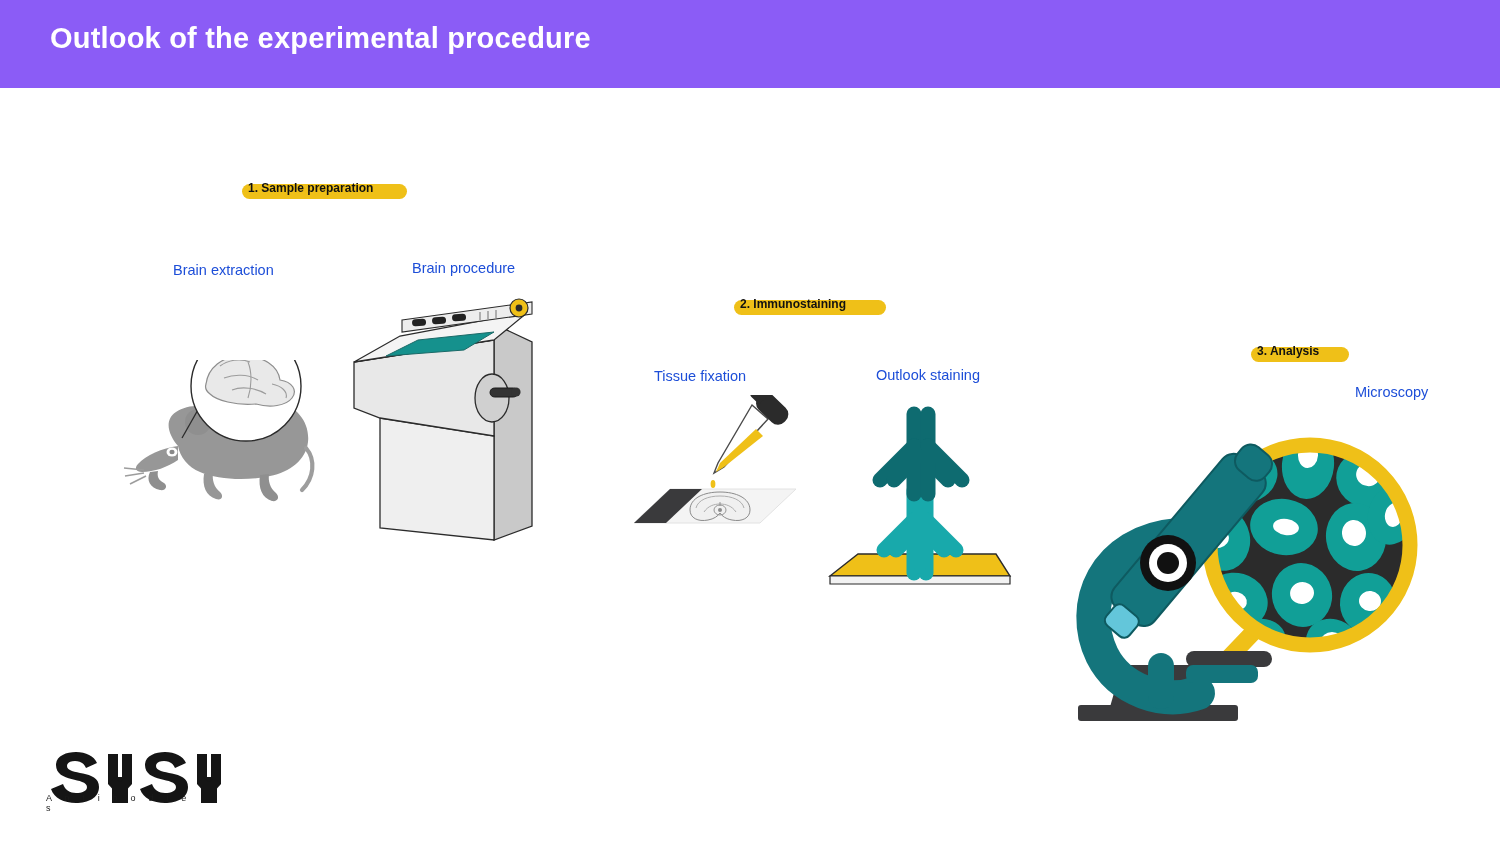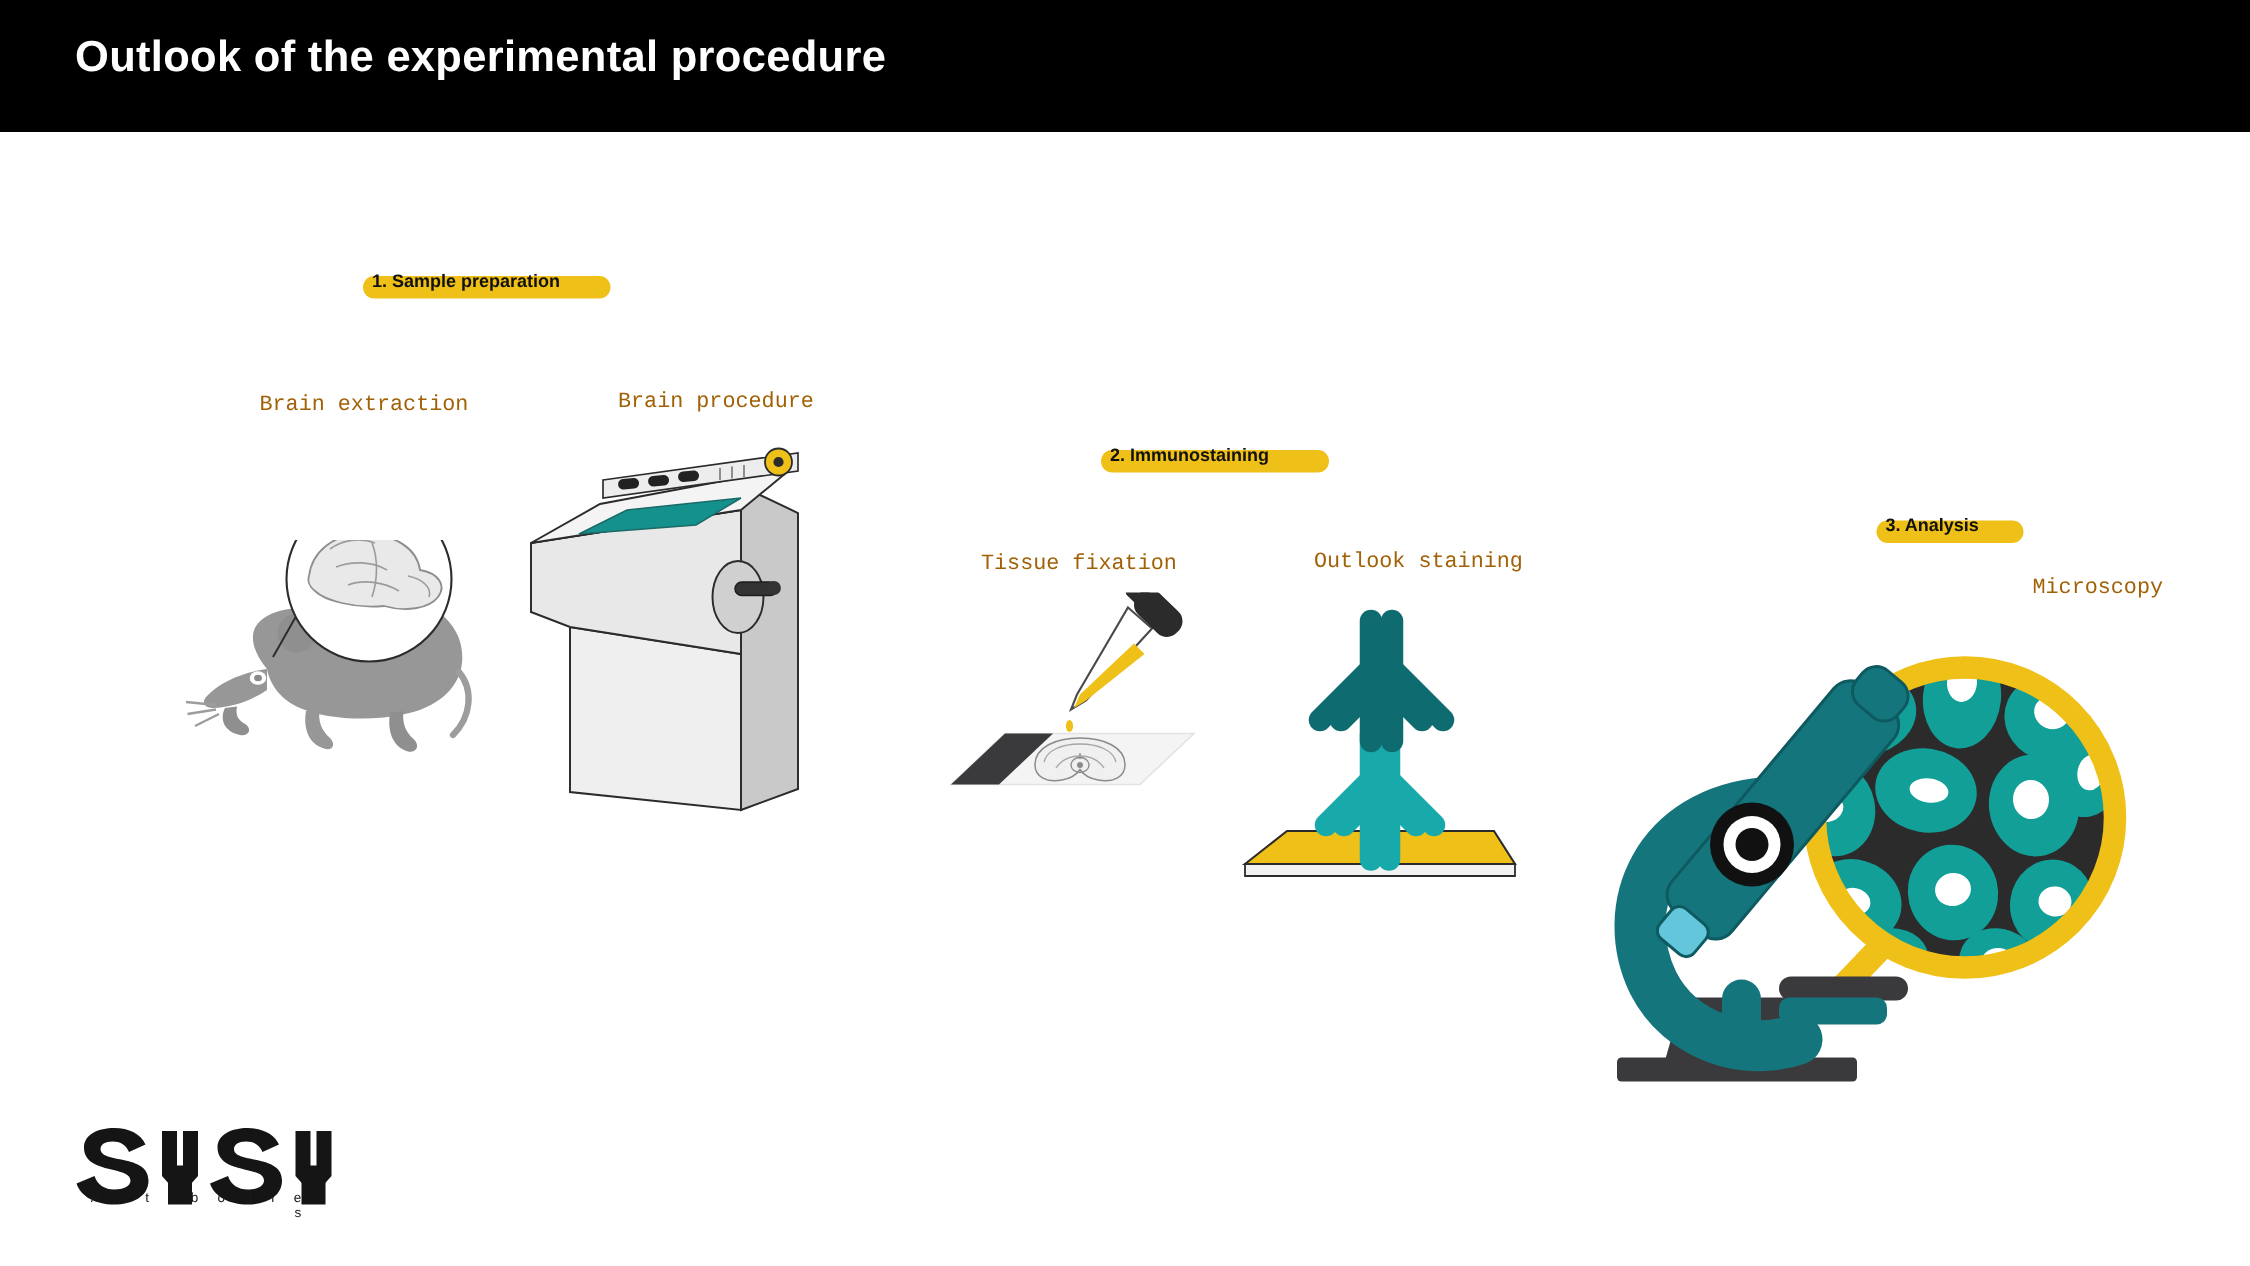--- a/index.html
+++ b/index.html
@@ -15,7 +15,7 @@
   
   .header{
     position:absolute;left:0;top:0;width:1500px;height:88px;
-    background:#000000;
+    background:#8b5cf6;
   }
   .header-title{
     position:absolute;left:50px;top:22px;

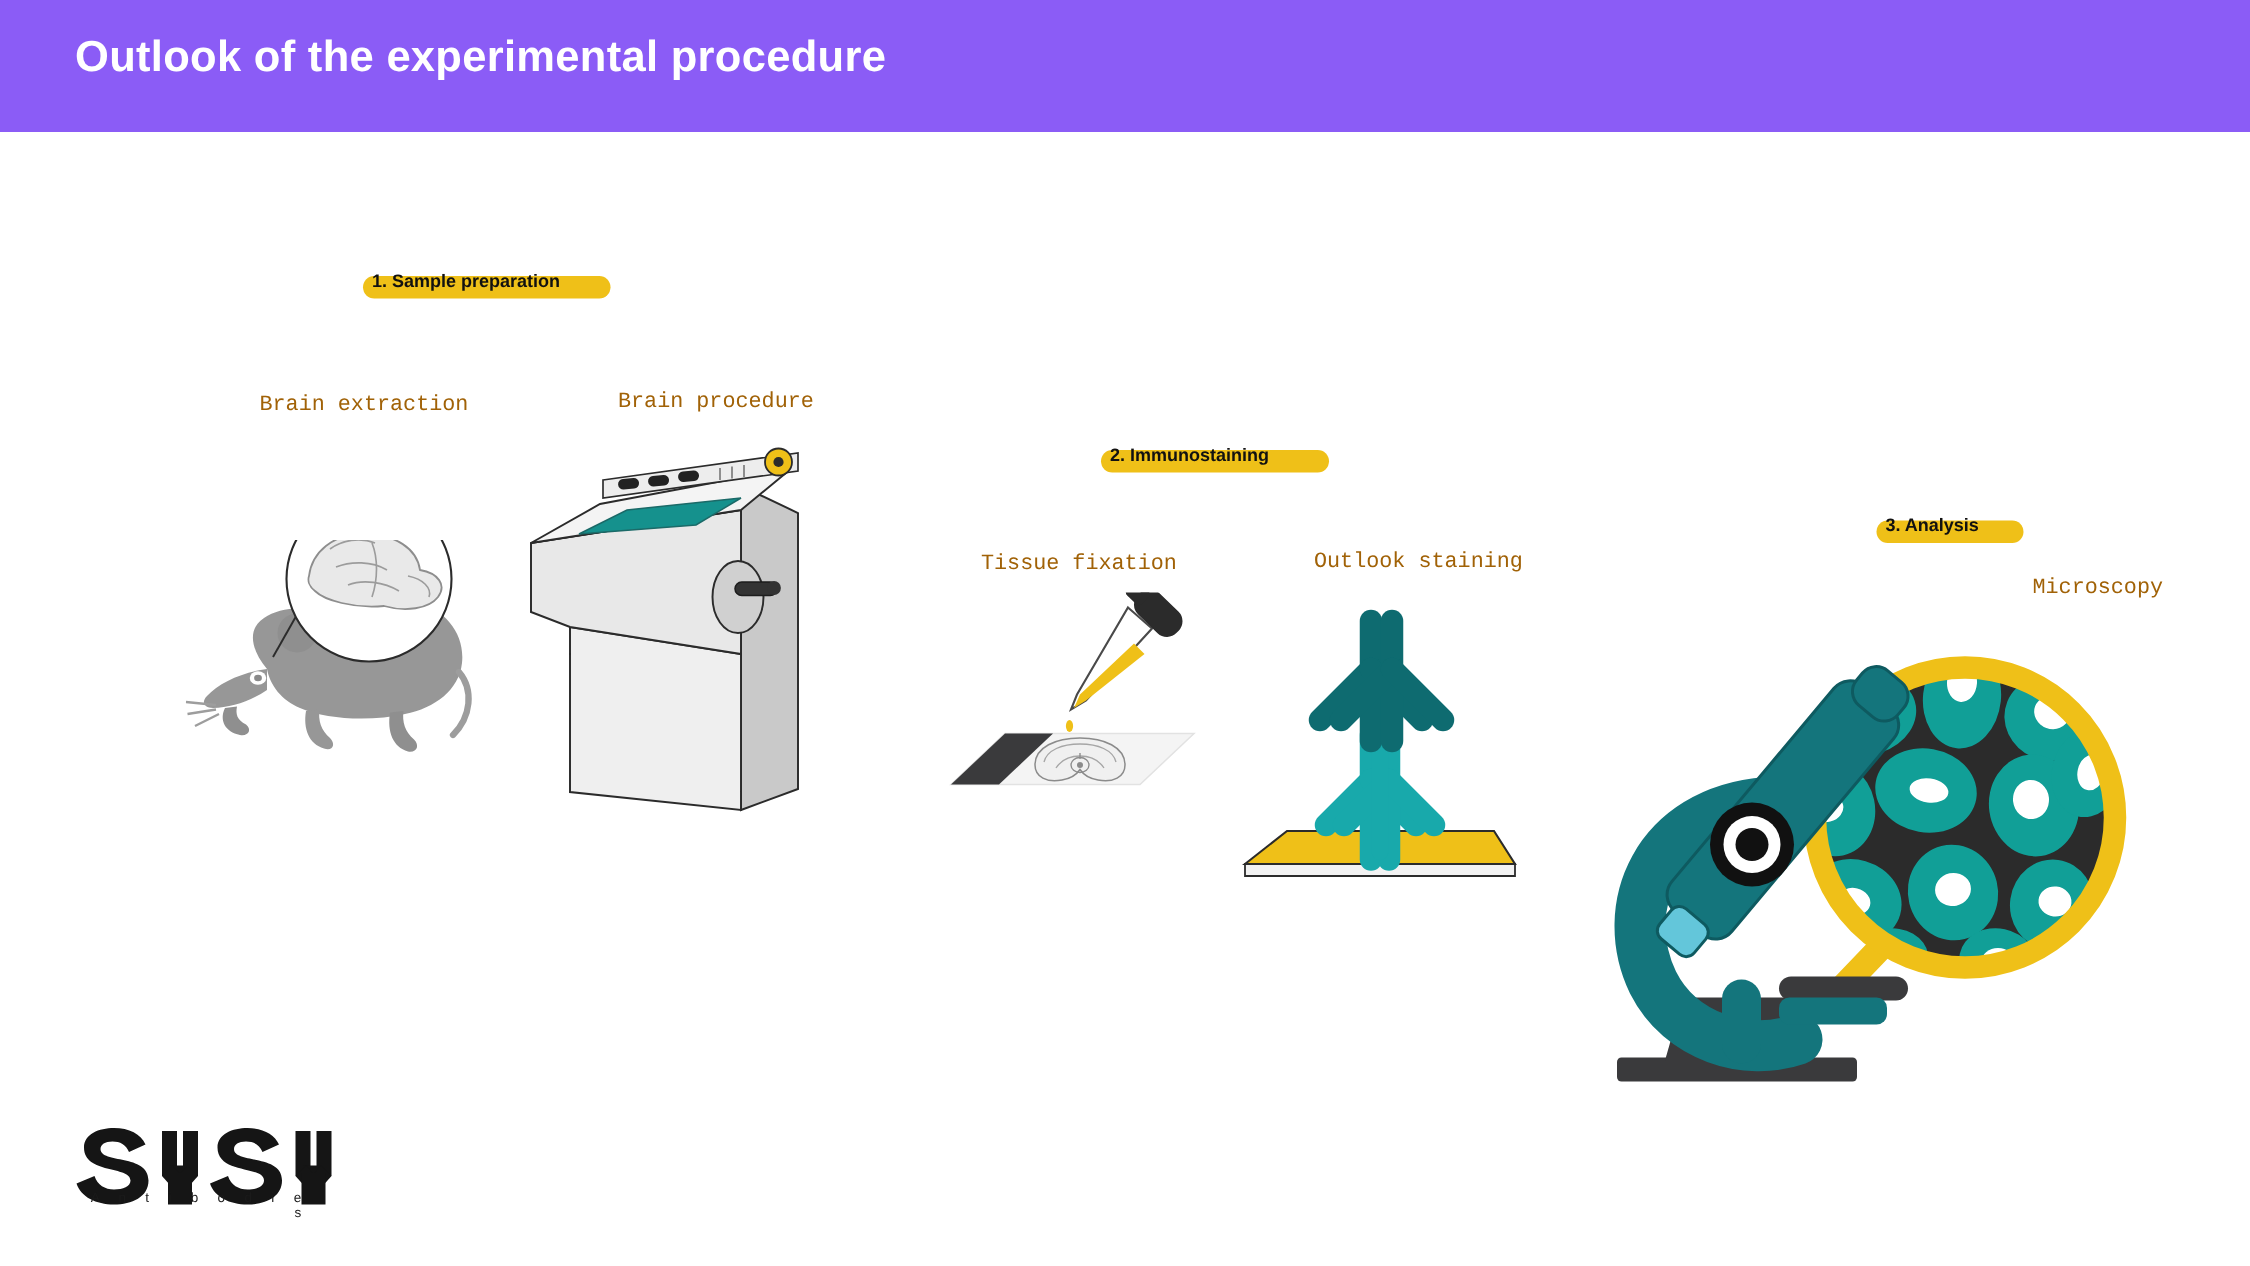--- a/index.html
+++ b/index.html
@@ -39,8 +39,8 @@
   
   .sub-label{
     position:absolute;white-space:nowrap;
-    font-size:14.5px;color:#a16207;font-weight:normal;
-    font-family:Liberation Mono, monospace;
+    font-size:14.5px;color:#1d4ed8;font-weight:normal;
+    font-family:Liberation Sans, sans-serif;
   }
 
   .art{position:absolute;}

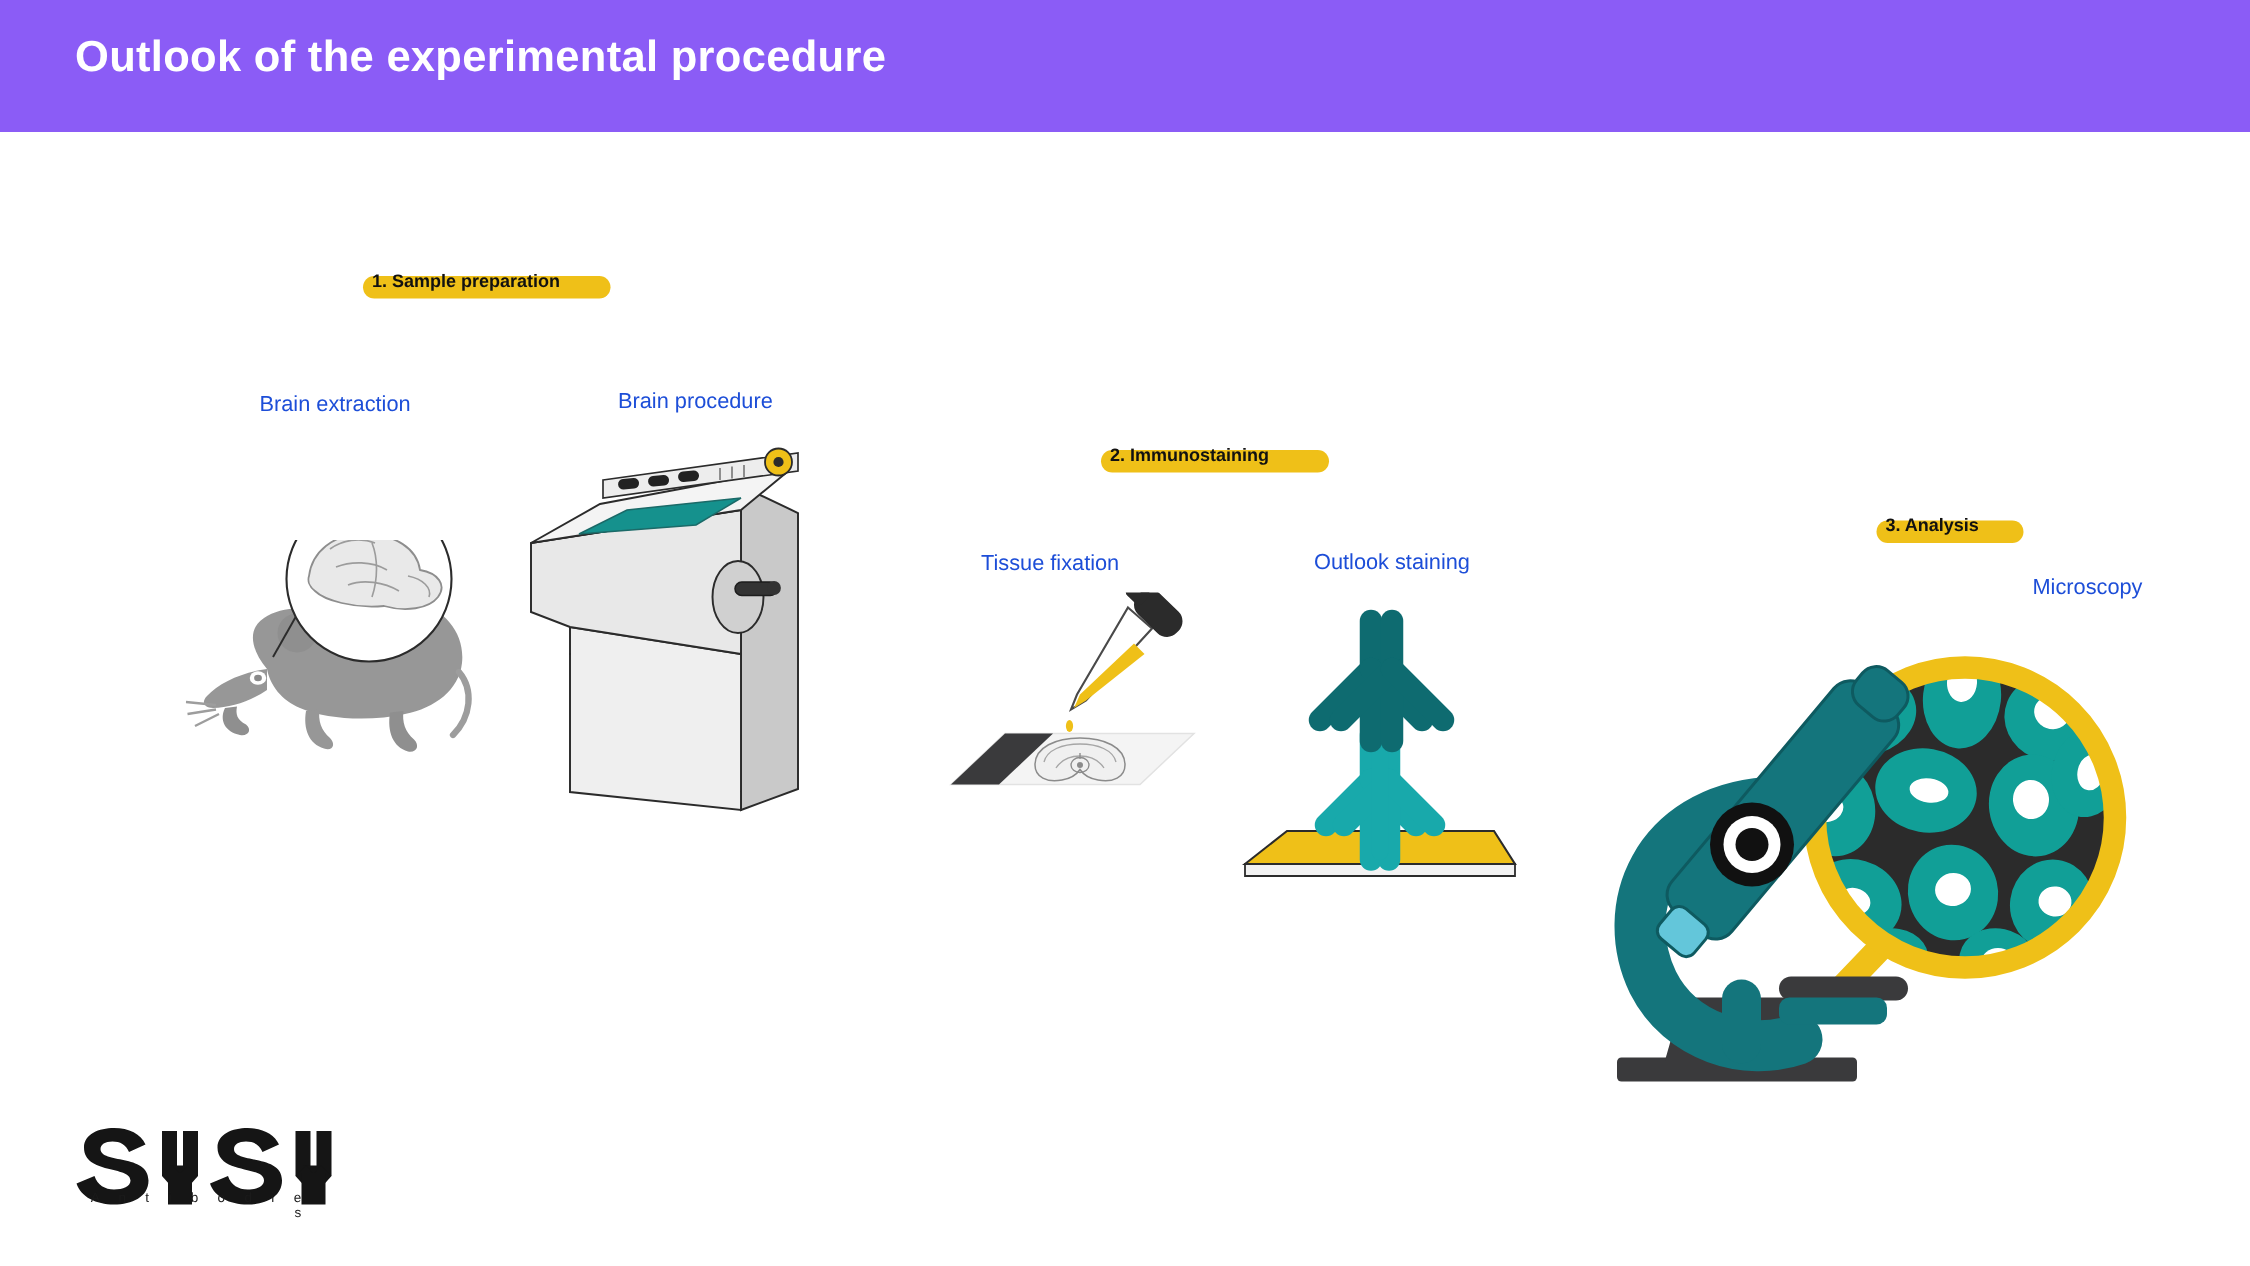--- a/index.html
+++ b/index.html
@@ -51,7 +51,7 @@
     position:absolute;left:46px;top:793px;width:160px;
     font-size:9px;letter-spacing:5.2px;color:#1a1a1a;
     font-family:"Liberation Sans","DejaVu Sans",sans-serif;
-    text-align:right;
+    text-align:left;
   }
 </style>
 </head>

